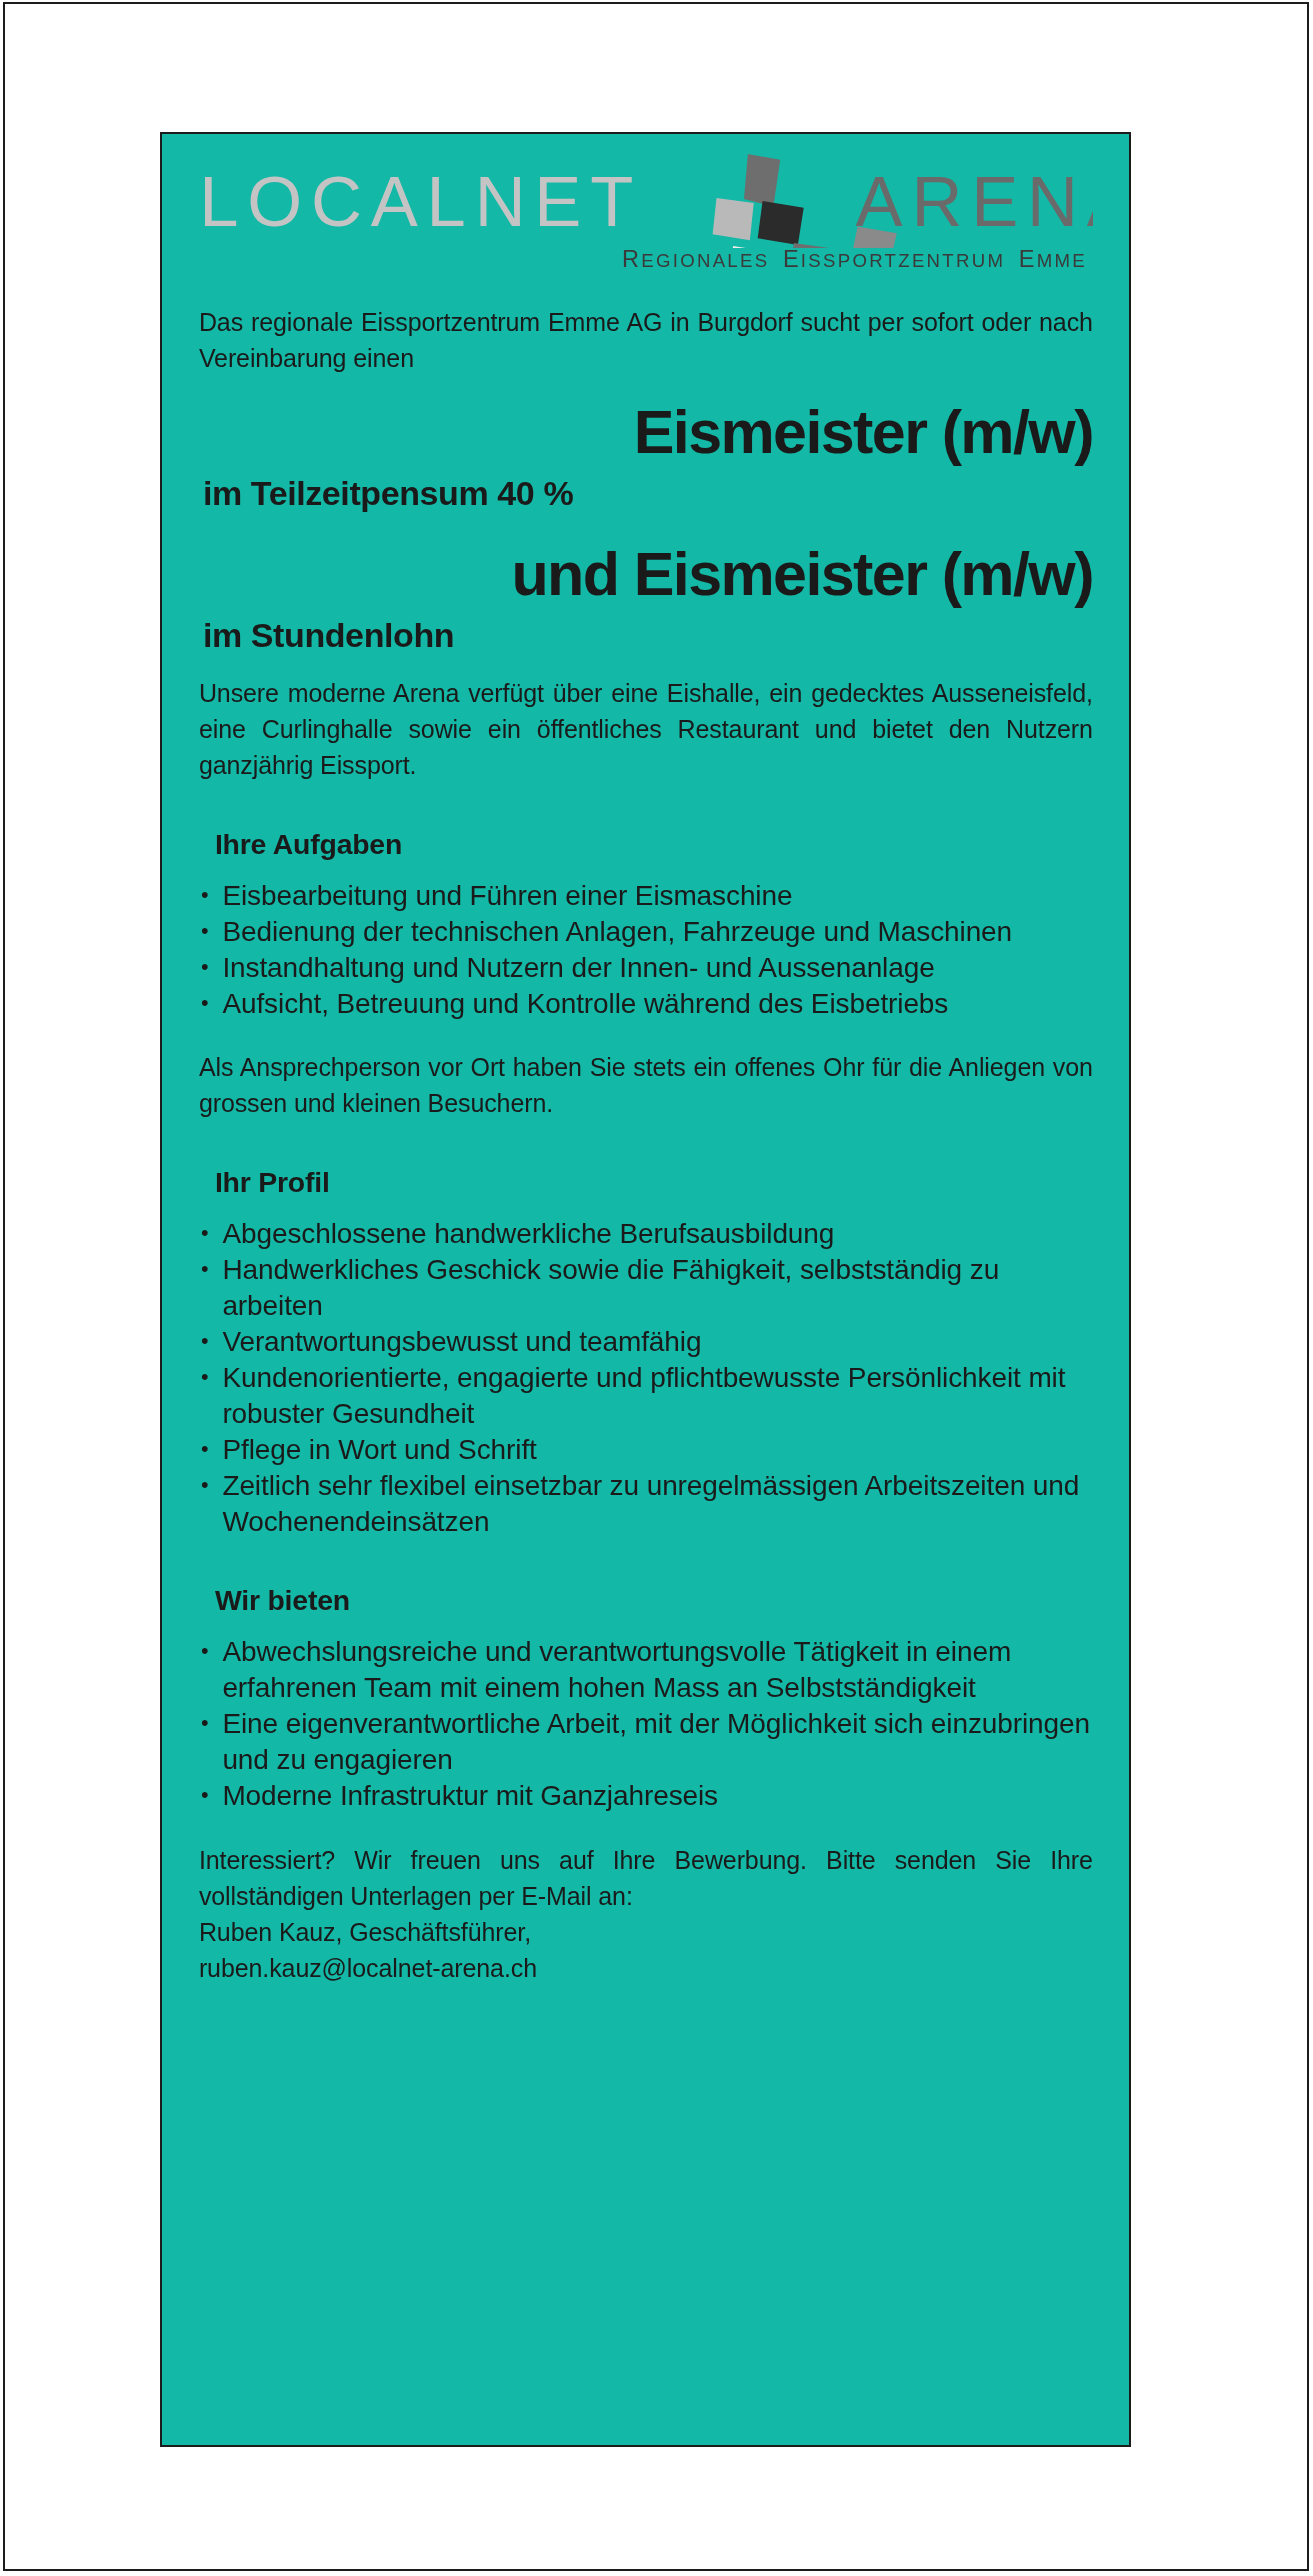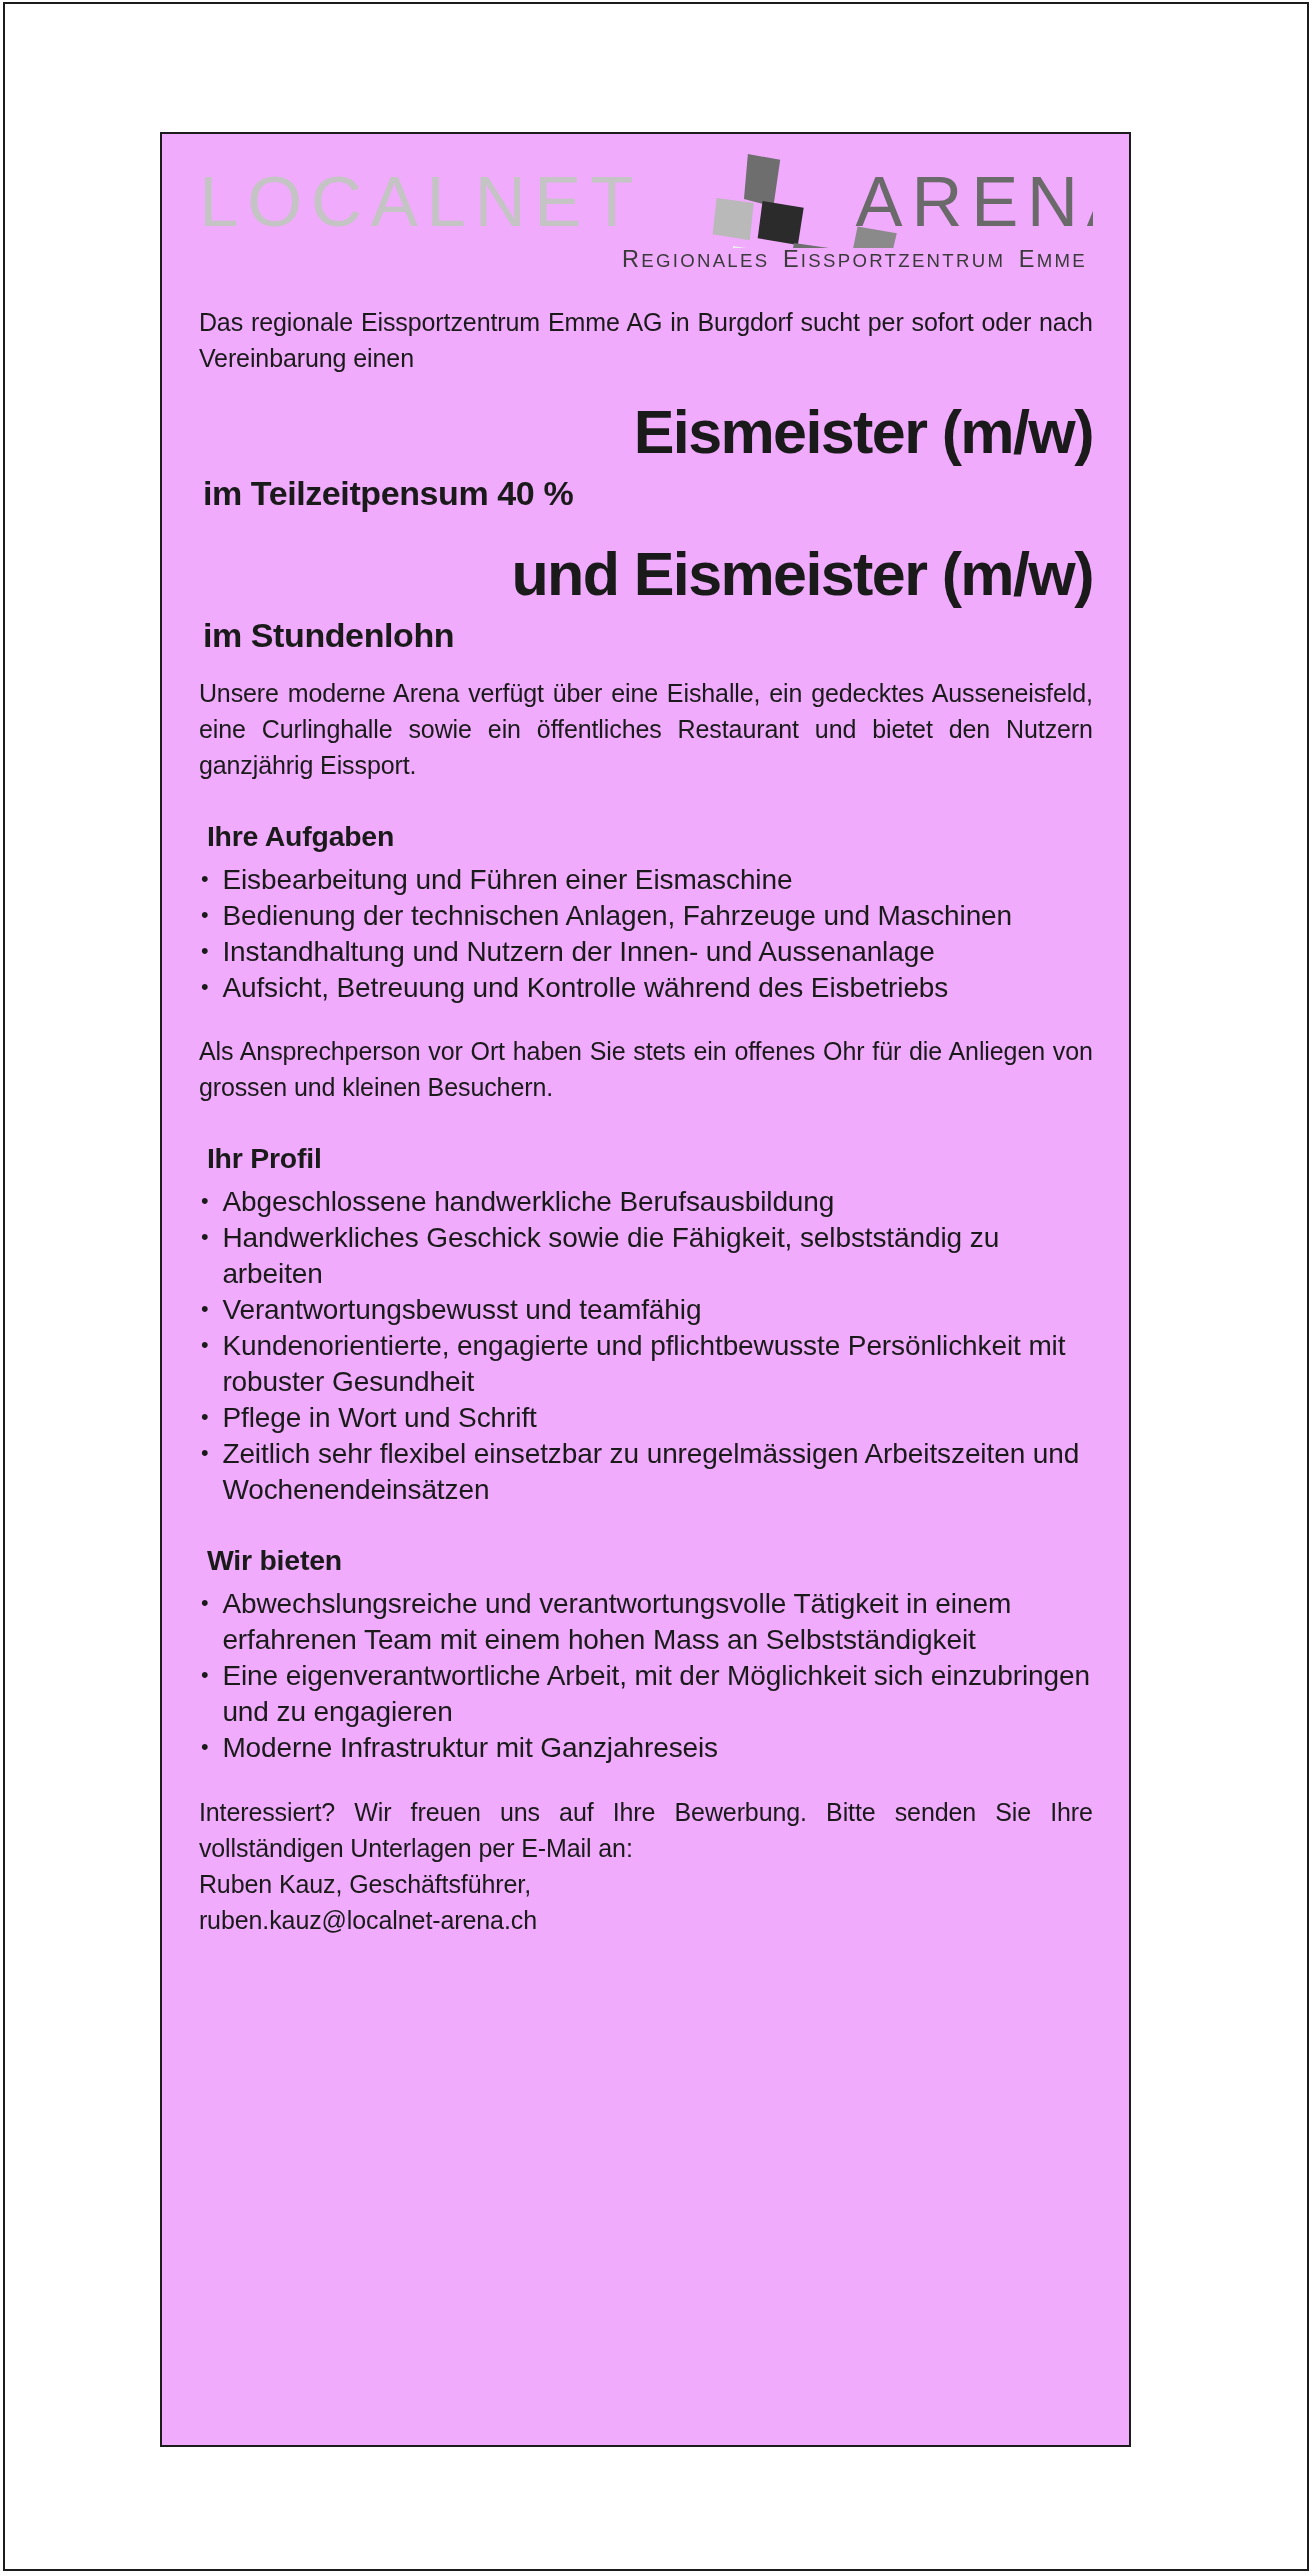--- a/index.html
+++ b/index.html
@@ -37,7 +37,7 @@
     height: 2315px;
     border: 2.9px solid #1c1c1c;
     box-sizing: border-box;
-    background: #f0abfc;
+    background: #14b8a6;
     overflow: hidden;
   }
 

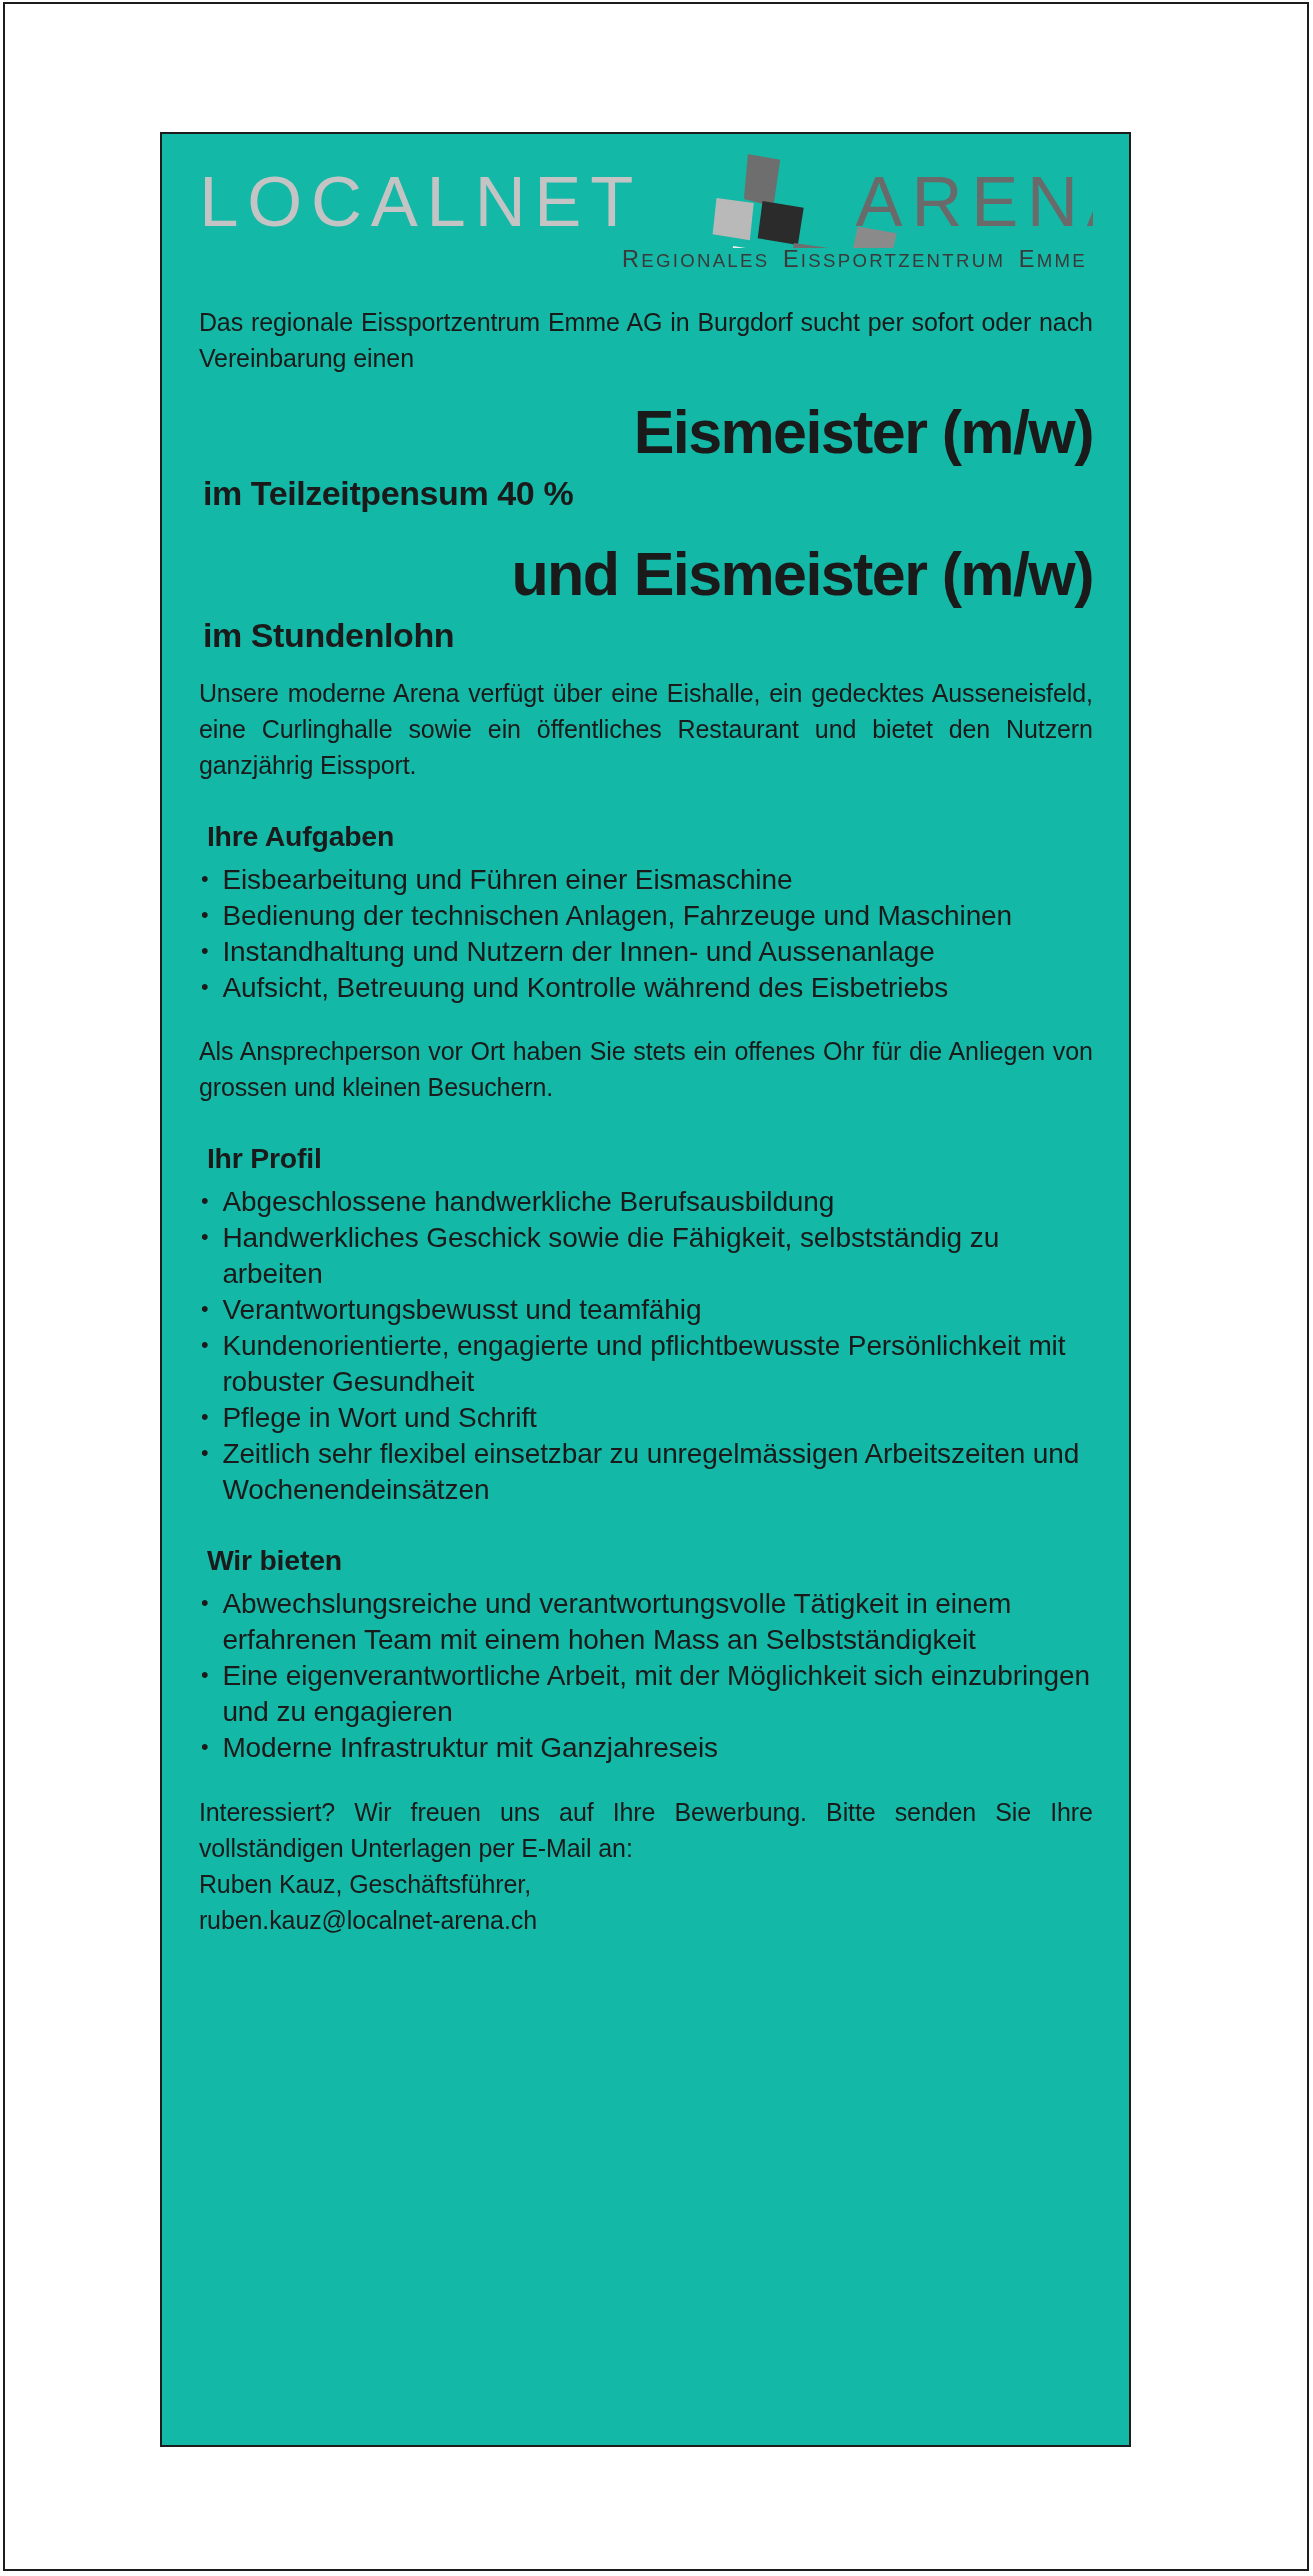--- a/index.html
+++ b/index.html
@@ -103,7 +103,7 @@
     color: #1a1a1a;
   }
   h3.sec-title {
-    margin: 8px;
+    margin: 16px;
     font-weight: bold;
     font-size: 28.4px;
     line-height: 35px;

